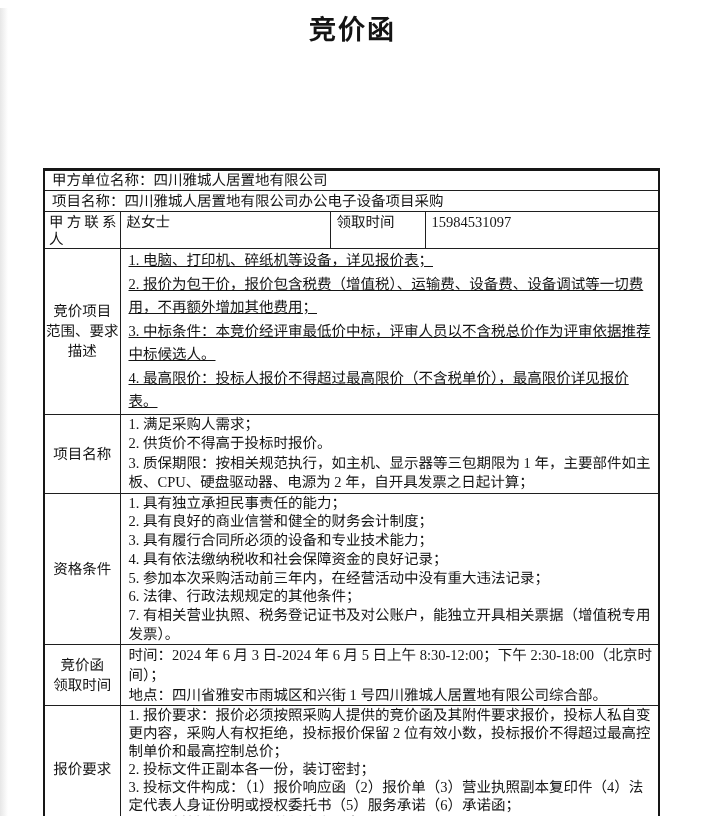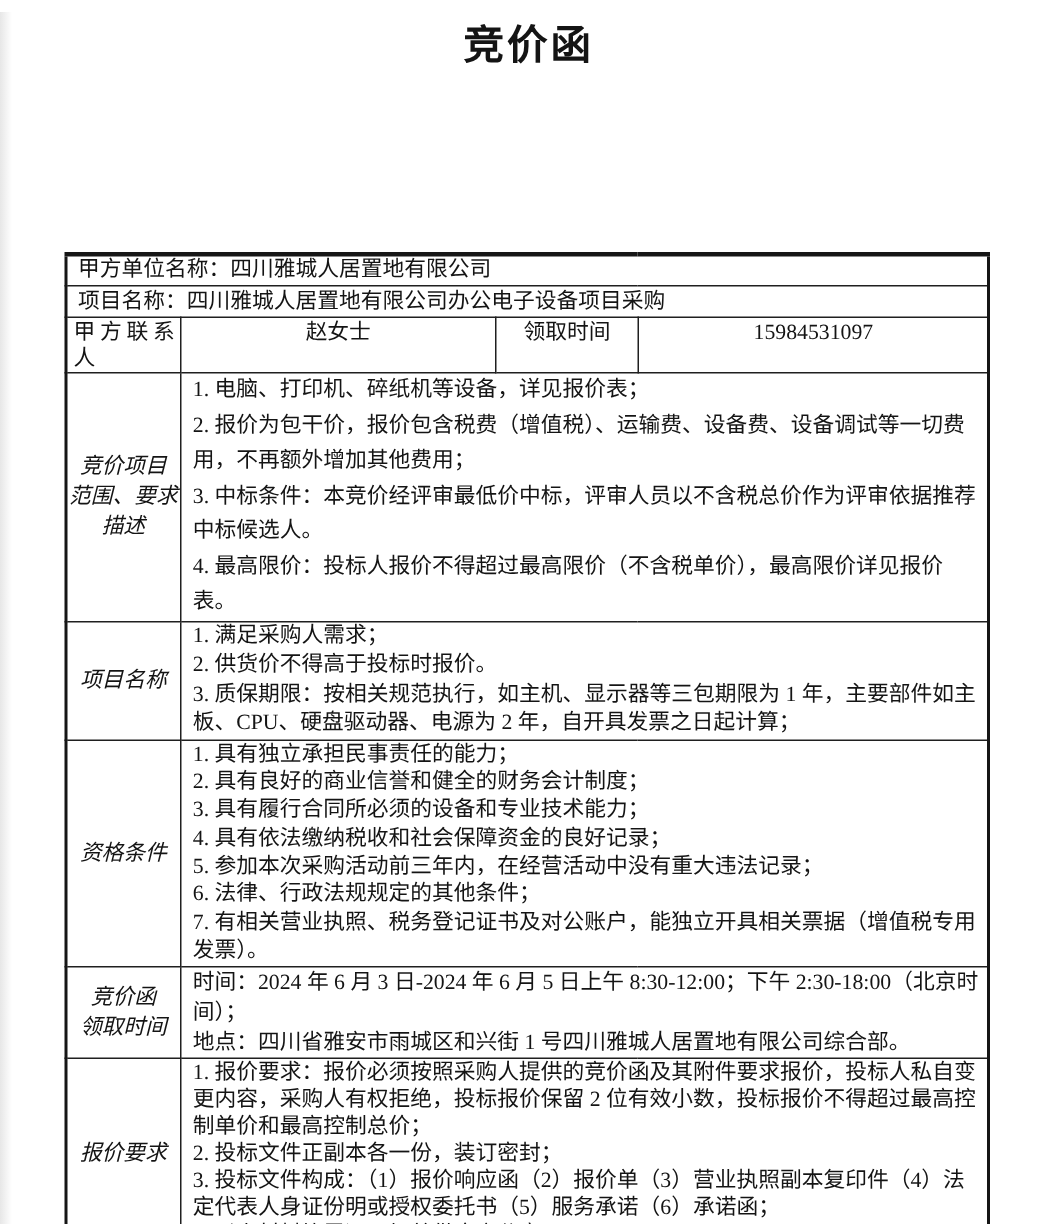--- a/index.html
+++ b/index.html
@@ -59,7 +59,7 @@
   
   .r-full td { height: 21px; padding: 0 0 0 7px; line-height: 19px; }
   
-  .r3 td { height: 33px; vertical-align: top; padding: 2px 5px 0 6px; line-height: 17px; text-align: center; }
+  .r3 td { height: 33px; vertical-align: top; padding: 2px 5px 0 6px; line-height: 17px; }
   .r3 td.hdr-justify {
     padding: 2px 3px 0 4px;
     text-align: justify;

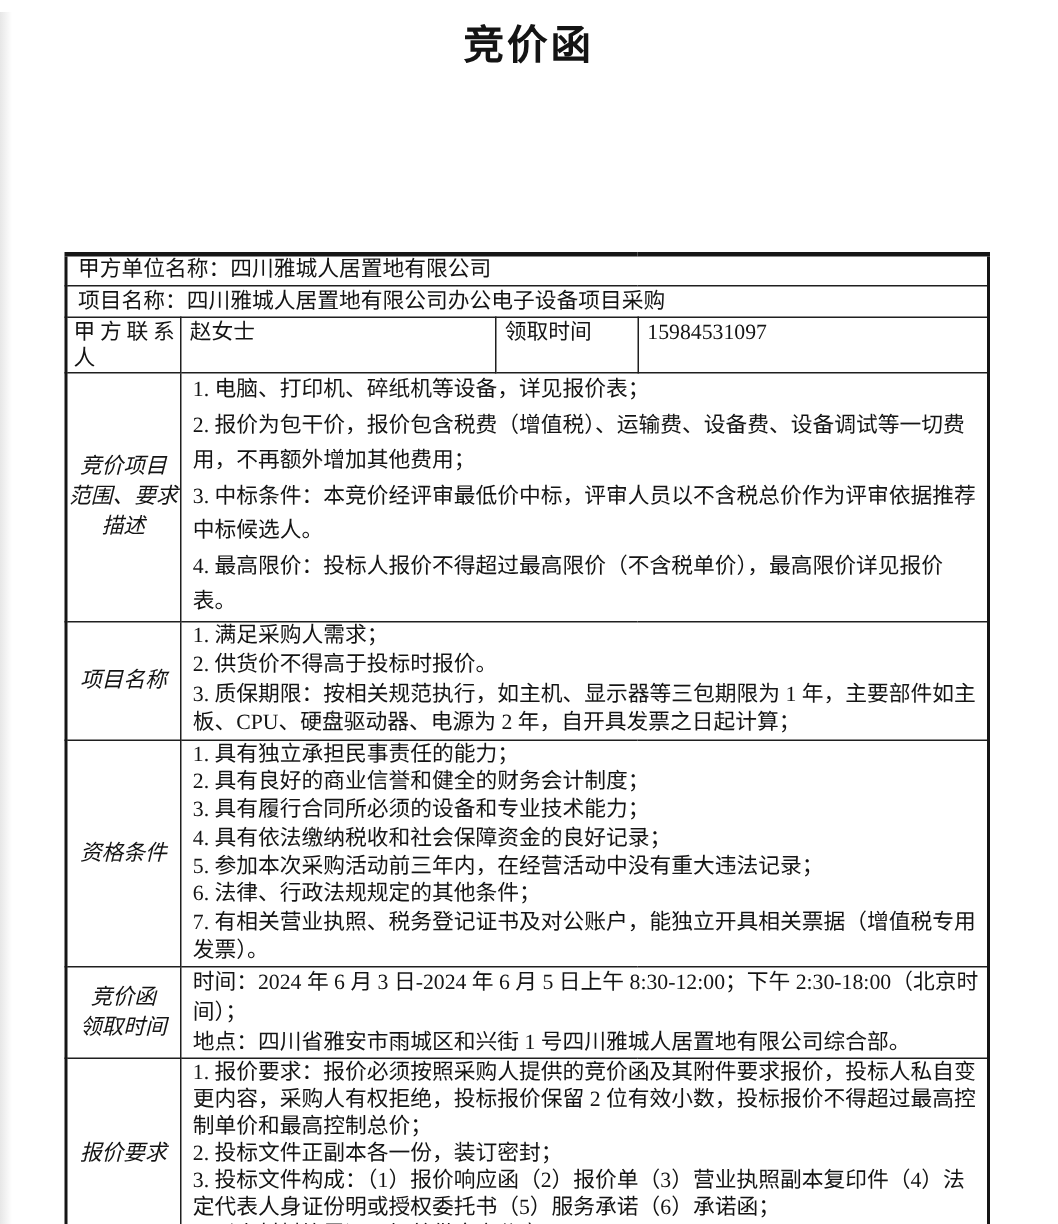--- a/index.html
+++ b/index.html
@@ -81,7 +81,7 @@
     text-align: left;
   }
   .r4 td { height: 143px; }
-  .r4 td.content { line-height: 23.5px; }
+  .r4 td.content { line-height: 23.5px; text-decoration: underline; }
   .r5 td { height: 79px; }
   .r5 td.content { line-height: 19.5px; }
   .r6 td { height: 151px; margin-top: 39px; }

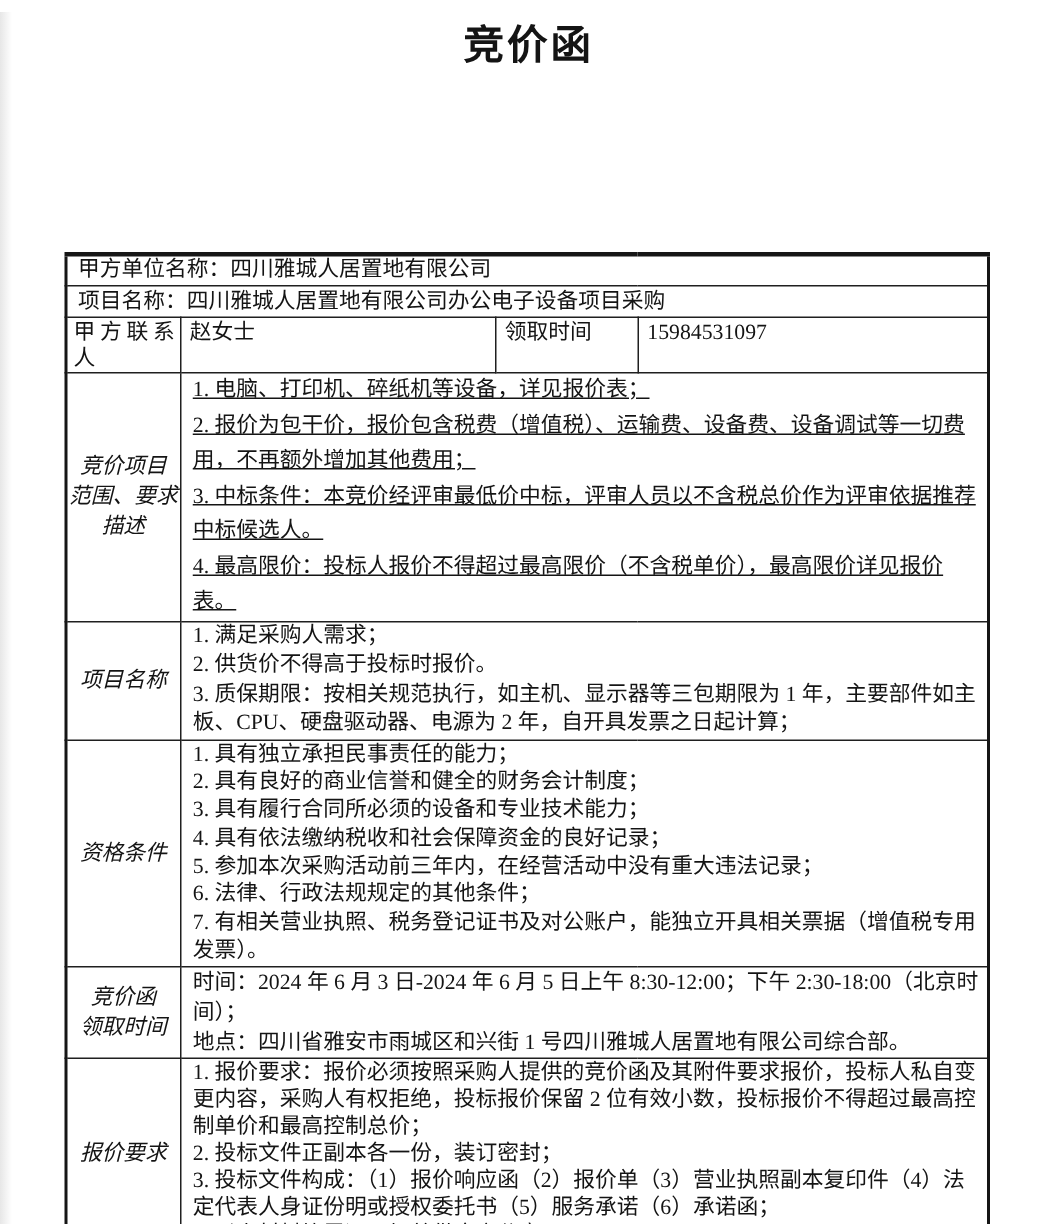--- a/index.html
+++ b/index.html
@@ -72,7 +72,6 @@
     white-space: pre-line;
     padding: 0;
     line-height: 20px;
-    font-style: italic;
   }
   .sect td.content {
     white-space: pre-line;

